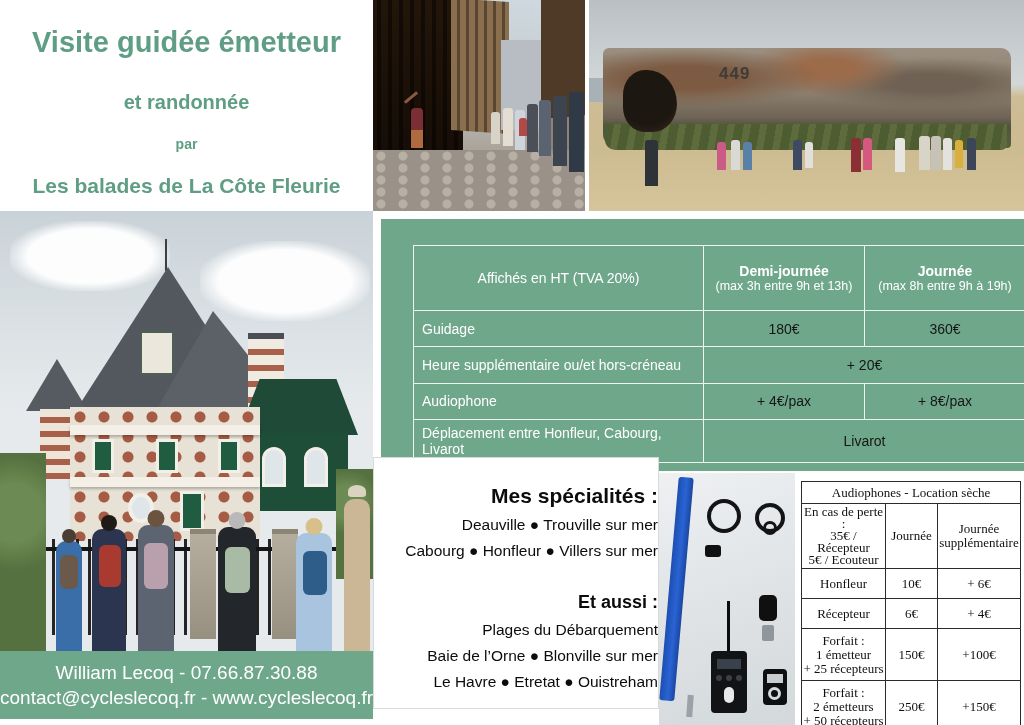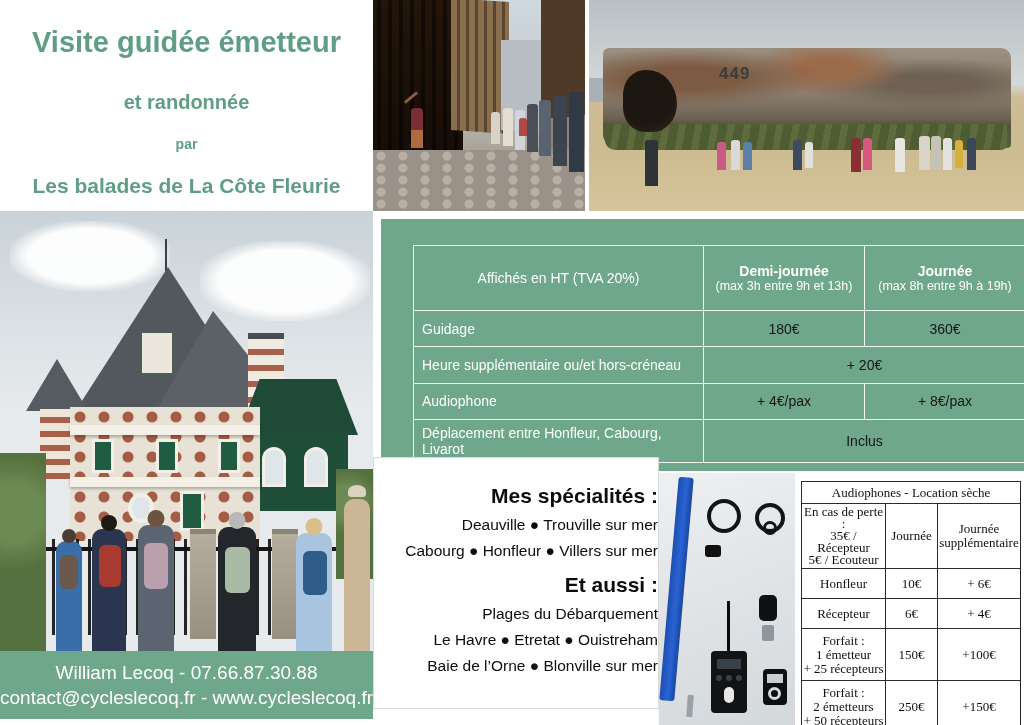--- a/index.html
+++ b/index.html
@@ -268,7 +268,7 @@
       </tr>
       <tr style="height:28px">
         <td class="tt-label">Déplacement entre Honfleur, Cabourg, Livarot</td>
-        <td class="tt-val" colspan="2">Inclus</td>
+        <td class="tt-val" colspan="2">Livarot</td>
       </tr>
     </tbody>
       </table>

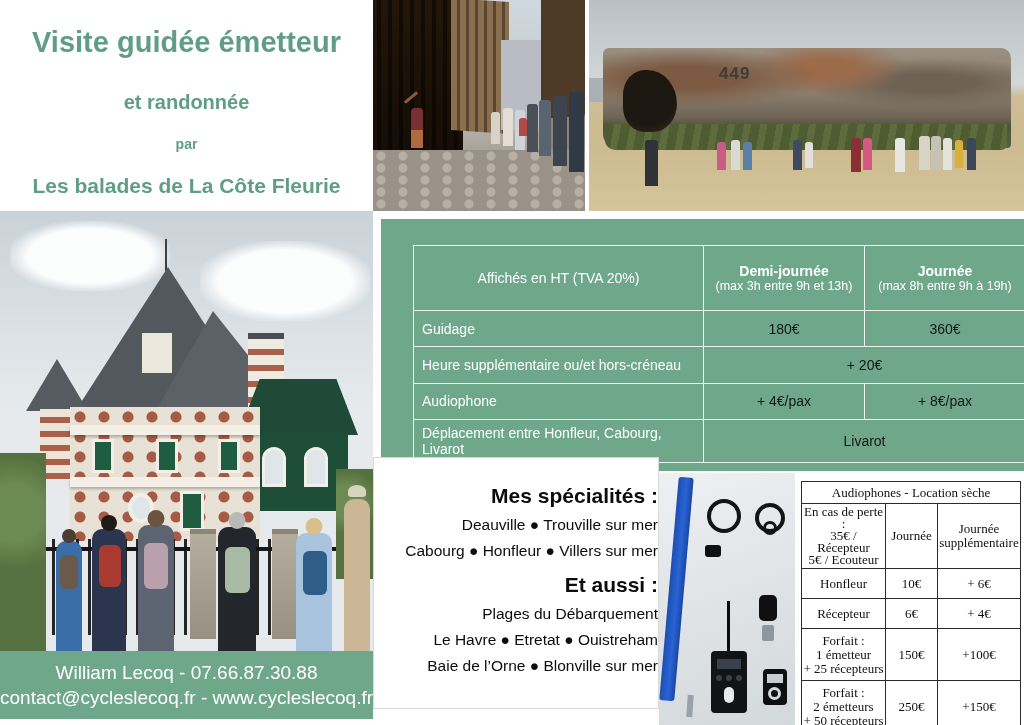--- a/index.html
+++ b/index.html
@@ -93,7 +93,7 @@
   .spec { left:373px; top:457px; width:286px; height:252px; background:#fff; border:1px solid #d9d9d9; text-align:right; color:#0c0c0c; }
   .spec-title { margin-top:26px; font-size:21px; font-weight:bold; }
   .spec-line { font-size:15.5px; margin-top:8px;padding-left:23px; }
-  .spec-title2 { margin-top:13px; font-size:21px; font-weight:bold; }
+  .spec-title2 { margin-top:32px; font-size:18px; font-weight:bold; }
 
   
   .equip { left:659px; top:473px; width:136px; height:252px; background:linear-gradient(160deg,#eef0f2 0%,#dde1e4 60%,#d3d8db 100%); }

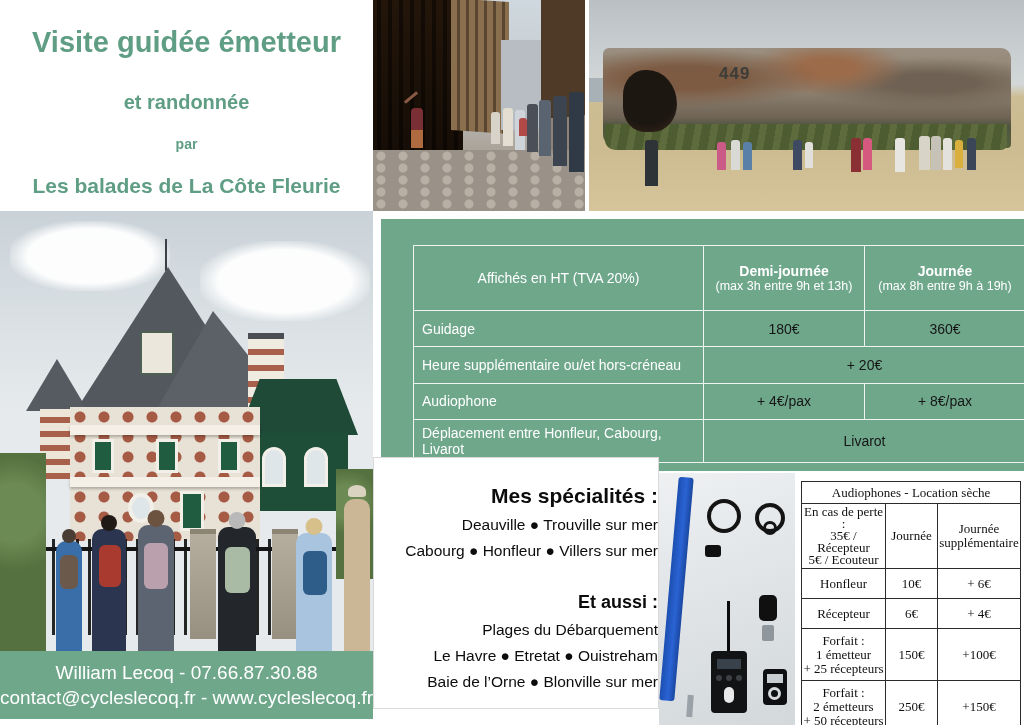--- a/index.html
+++ b/index.html
@@ -280,8 +280,8 @@
     <div class="spec-line">Cabourg  ●  Honfleur  ●  Villers sur mer</div>
     <div class="spec-title2">Et aussi :</div>
     <div class="spec-line">Plages du Débarquement</div>
+    <div class="spec-line">Baie de l’Orne  ●  Blonville sur mer</div>
     <div class="spec-line">Le Havre  ●  Etretat  ●  Ouistreham</div>
-    <div class="spec-line">Baie de l’Orne  ●  Blonville sur mer</div>
   </div>
 
   <div class="abs photo equip">

